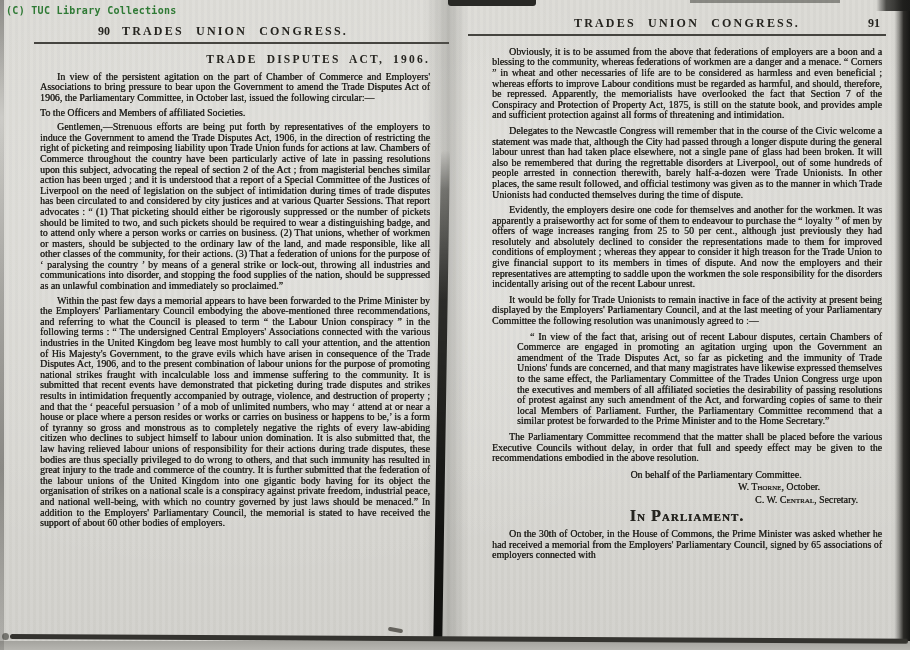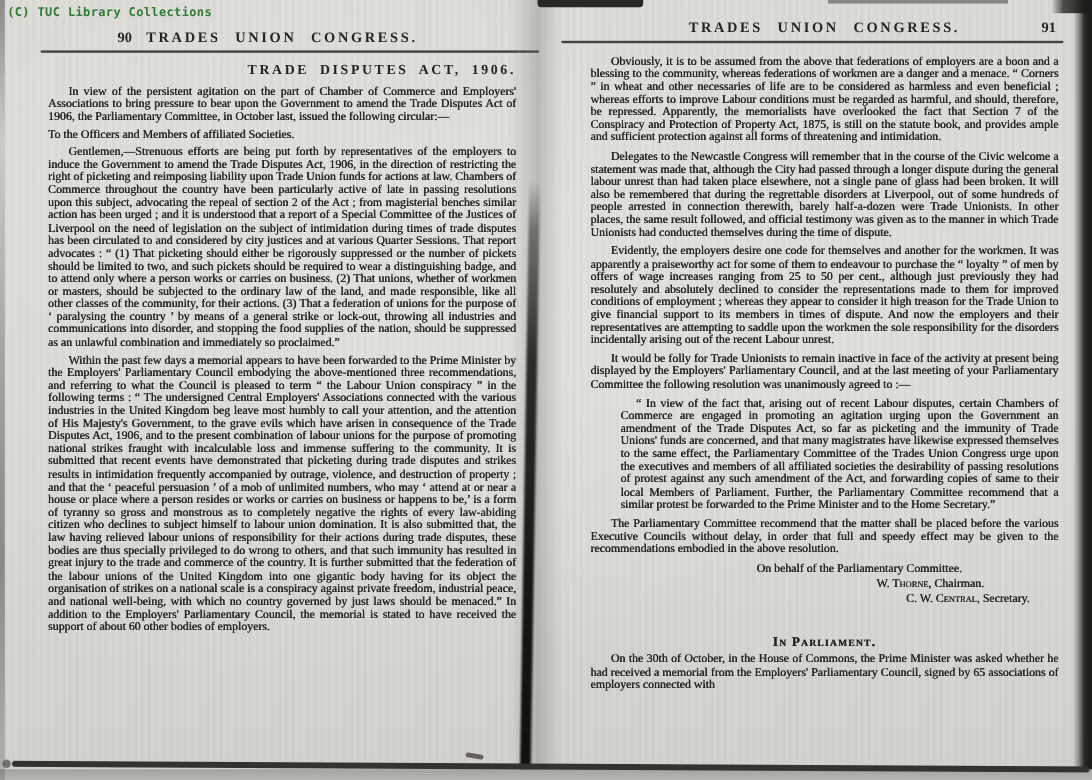--- a/index.html
+++ b/index.html
@@ -109,7 +109,7 @@
     <p class="body bq">“ In view of the fact that, arising out of recent Labour disputes, certain Chambers of Commerce are engaged in promoting an agitation urging upon the Government an amendment of the Trade Disputes Act, so far as picketing and the immunity of Trade Unions' funds are concerned, and that many magistrates have likewise expressed themselves to the same effect, the Parliamentary Committee of the Trades Union Congress urge upon the executives and members of all affiliated societies the desirability of passing resolutions of protest against any such amendment of the Act, and forwarding copies of same to their local Members of Parliament.  Further, the Parliamentary Committee recommend that a similar protest be forwarded to the Prime Minister and to the Home Secretary.”</p>
     <p class="body indent">The Parliamentary Committee recommend that the matter shall be placed before the various Executive Councils without delay, in order that full and speedy effect may be given to the recommendations embodied in the above resolution.</p>
     <p class="sig sig-onbehalf">On behalf of the Parliamentary Committee.</p>
-    <p class="sig sig-name sig-chair"><span class="sc">W. Thorne</span><span>, Chairman.</span></p>
+    <p class="sig sig-name sig-chair"><span class="sc">W. Thorne</span><span>, October.</span></p>
     <p class="sig sig-name sig-sec"><span class="sc">C. W. Central</span><span>, Secretary.</span></p>
     <div class="subhead">In Parliament.</div>
     <p class="body indent">On the 30th of October, in the House of Commons, the Prime Minister was asked whether he had received a memorial from the Employers' Parliamentary Council, signed by 65 associations of employers connected with</p>

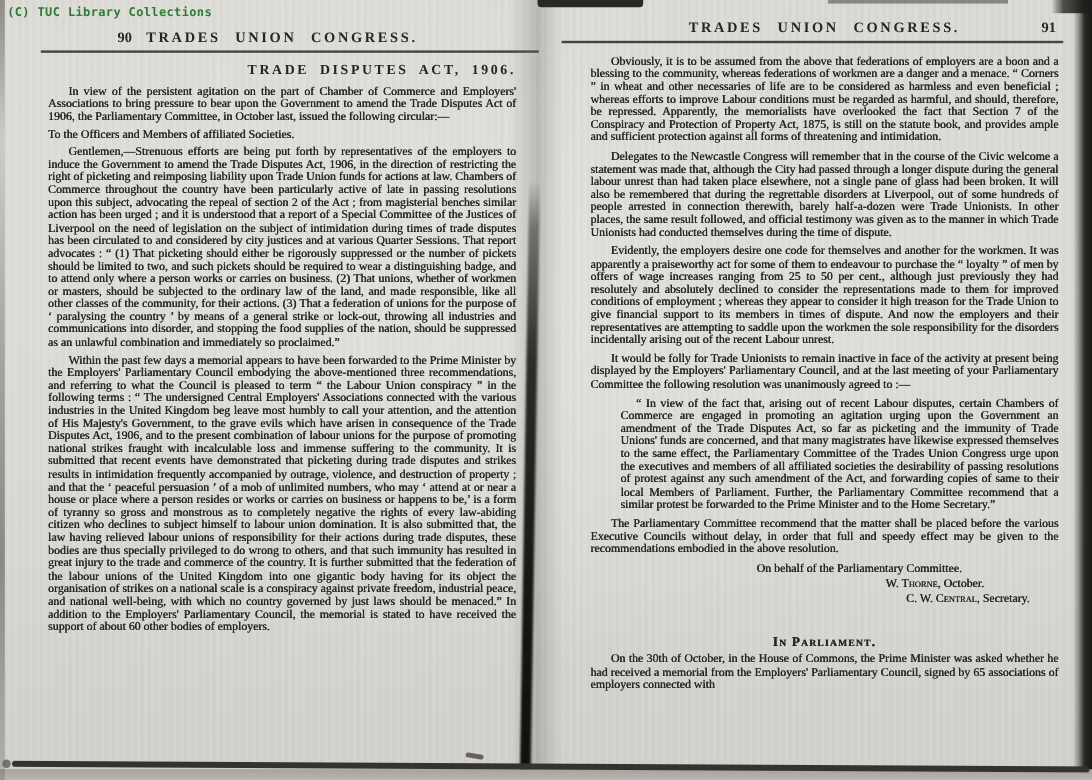--- a/index.html
+++ b/index.html
@@ -48,8 +48,8 @@
   .sig-sec{padding-right:8px;}
   .sc{font-variant:small-caps;}
 
-  .subhead{margin:24px 0 4px;text-align:center;font-variant:small-caps;font-weight:bold;
-    font-size:11px;letter-spacing:1px;text-shadow:.3px 0 0 currentColor;}
+  .subhead{margin:2px 0 4px;text-align:center;font-variant:small-caps;font-weight:bold;
+    font-size:16px;letter-spacing:1px;text-shadow:.3px 0 0 currentColor;}
 
   
   .gutter-soft{position:absolute;left:424px;top:0;width:44px;height:650px;z-index:5;

